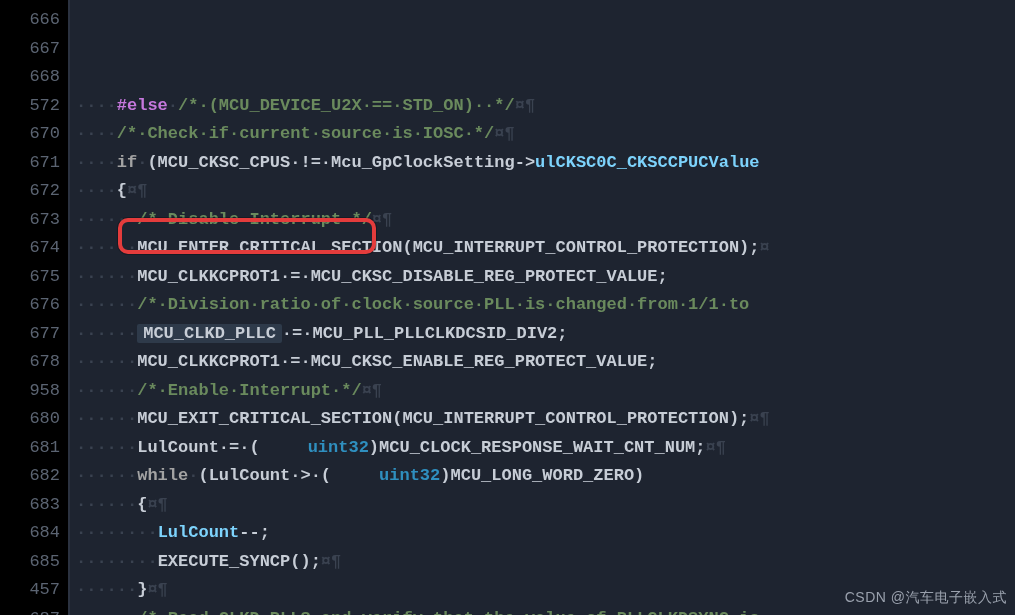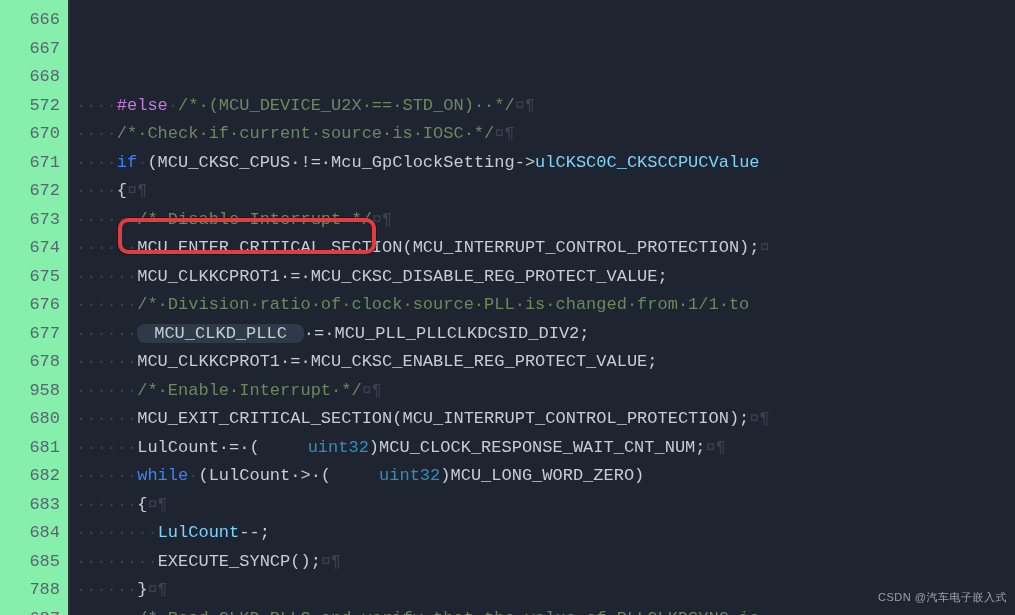--- a/index.html
+++ b/index.html
@@ -21,7 +21,7 @@
   .gutter {
     width: 68px;
     flex-shrink: 0;
-    background: #86efac;
+    background: #000000;
     padding-top: 6px;
   }
   .gutter .ln {

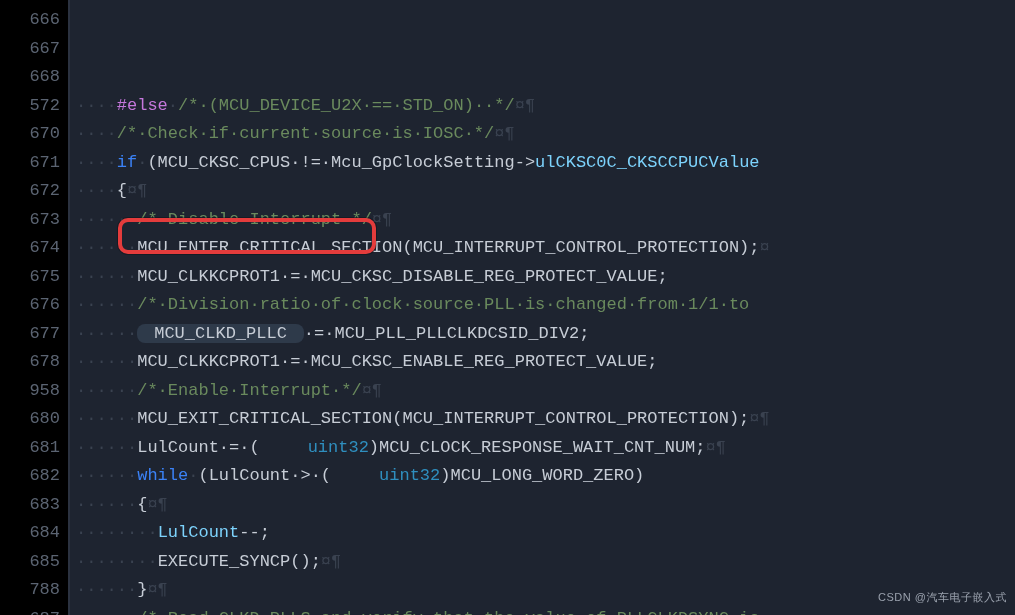--- a/index.html
+++ b/index.html
@@ -47,6 +47,7 @@
   .code .row {
     height: 28.5px;
     position: relative;
+    font-weight: bold;
   }
   
   .c-dot    { color: #3a4250; }          

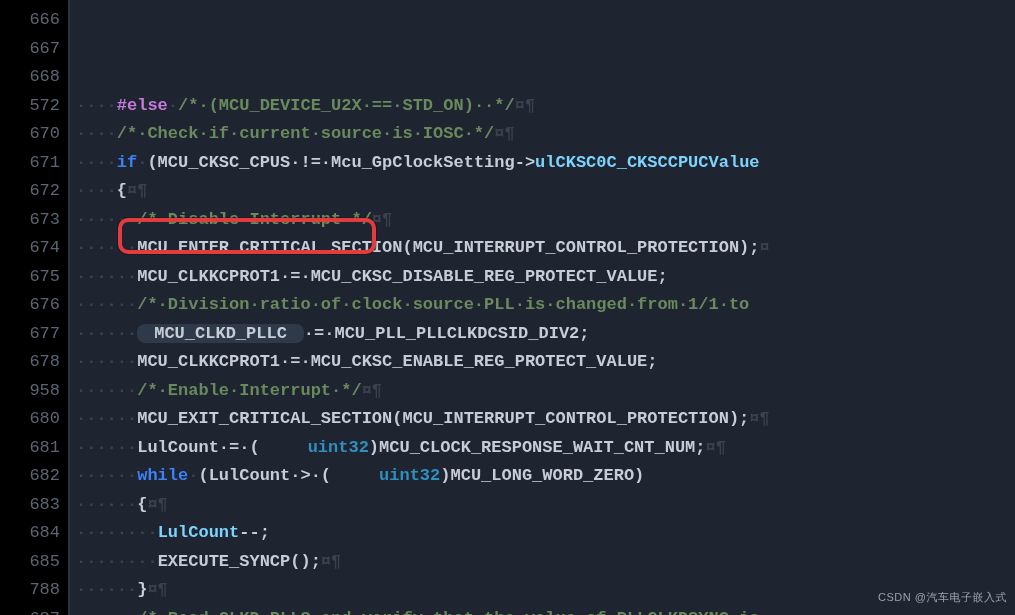--- a/index.html
+++ b/index.html
@@ -56,7 +56,7 @@
   .c-ident  { color: #c7cdd6; }          
   .c-member { color: #7dd3fc; }          
   .c-type   { color: #2f8fbf; margin-left: 48px; }          
-  .c-kw     { color: #3b82f6; }          
+  .c-kw     { color: #a3a3a3; }          
   .c-punct  { color: #c7cdd6; }          
   .c-ws     { color: #3a4250; }          
   .c-hl     { background:#2e3a4a; padding:0 17px; border-radius:8px; } 

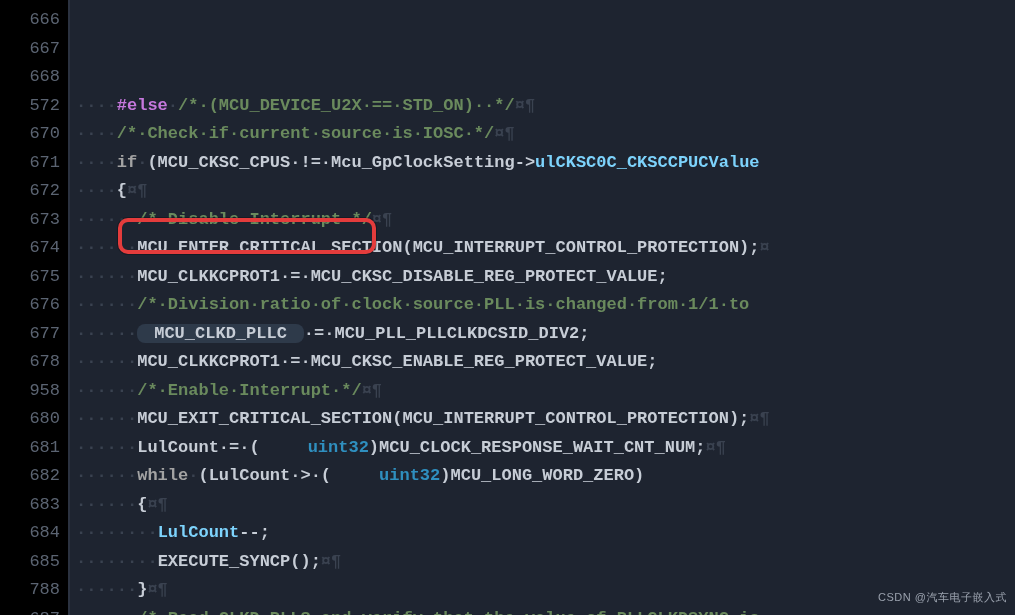--- a/index.html
+++ b/index.html
@@ -59,7 +59,7 @@
   .c-kw     { color: #a3a3a3; }          
   .c-punct  { color: #c7cdd6; }          
   .c-ws     { color: #3a4250; }          
-  .c-hl     { background:#2e3a4a; padding:0 17px; border-radius:8px; } 
+  .c-hl     { background:#2e3a4a; padding:0 6px; border-radius:2px; } 
 
   
   .red-box {

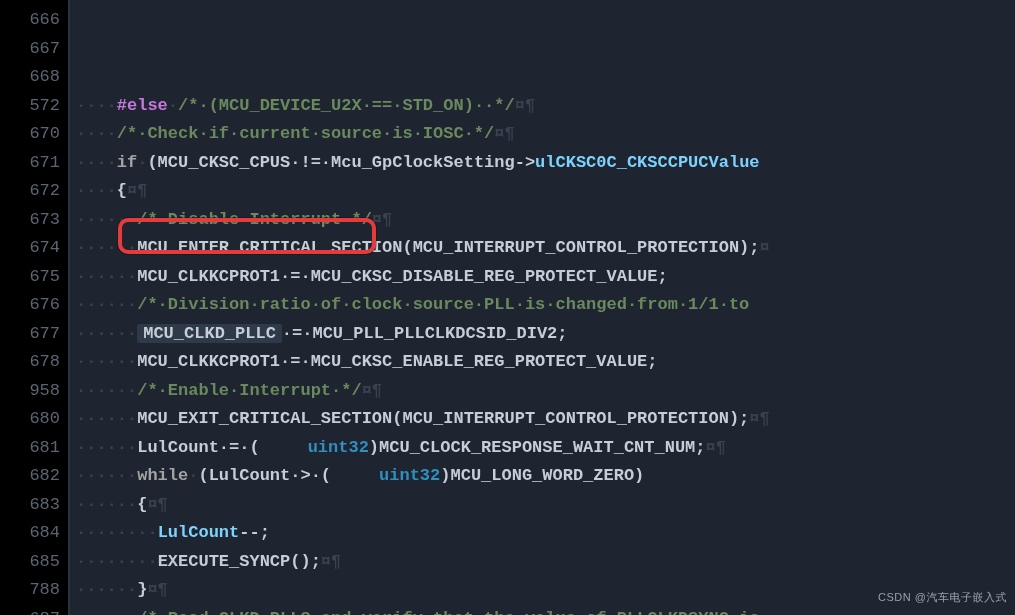--- a/index.html
+++ b/index.html
@@ -105,7 +105,7 @@
       <div class="ln">683</div>
       <div class="ln">684</div>
       <div class="ln">685</div>
-      <div class="ln">788</div>
+      <div class="ln">457</div>
       <div class="ln">687</div>
     </div>
   <div class="divider"></div>

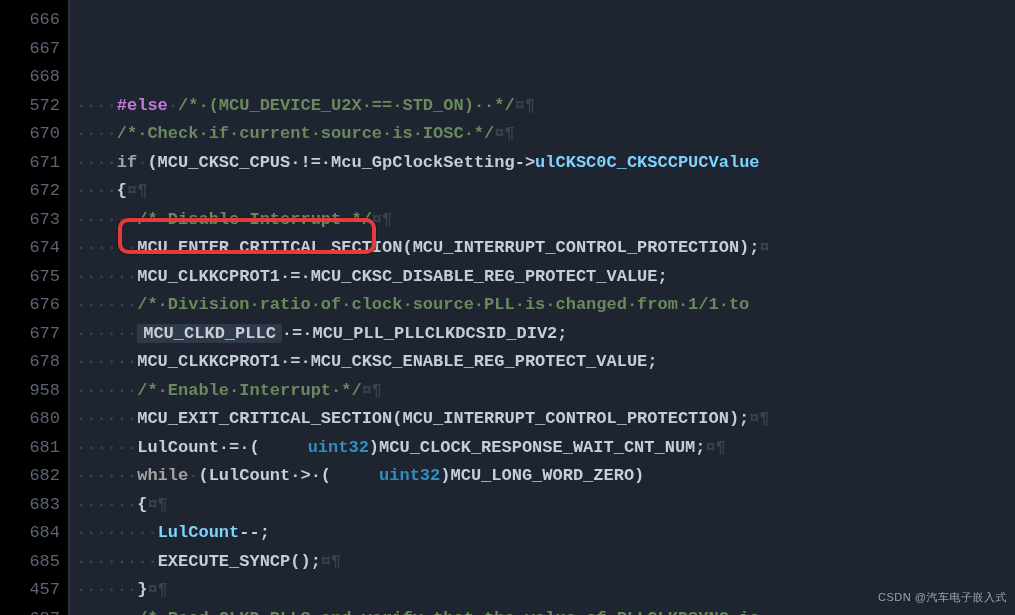--- a/index.html
+++ b/index.html
@@ -74,7 +74,7 @@
     position: absolute;
     right: 8px;
     bottom: 4px;
-    font-size: 11px;
+    font-size: 14px;
     color: #9aa1ad;
     font-family: sans-serif;
     letter-spacing: 0.5px;

